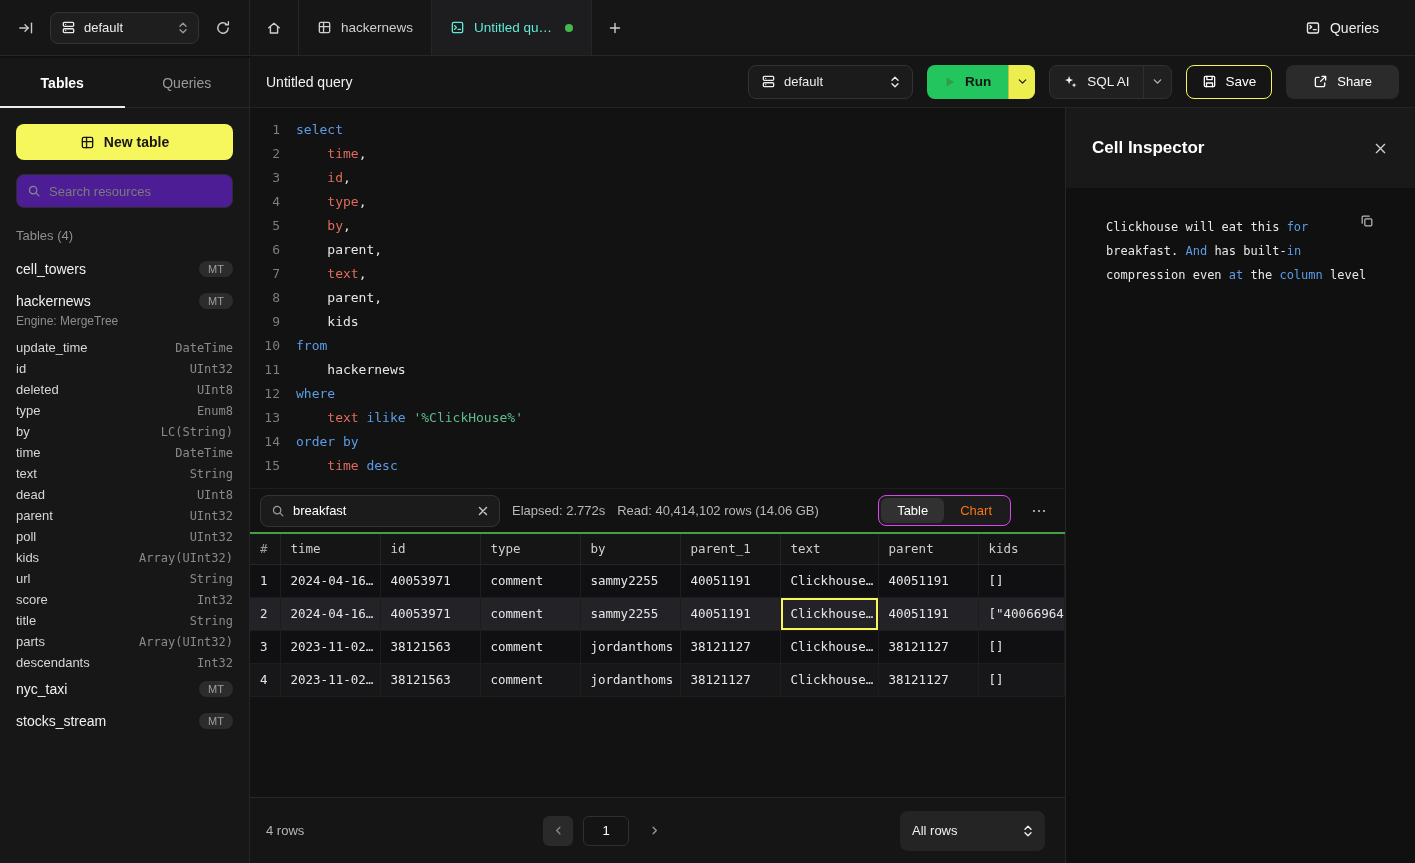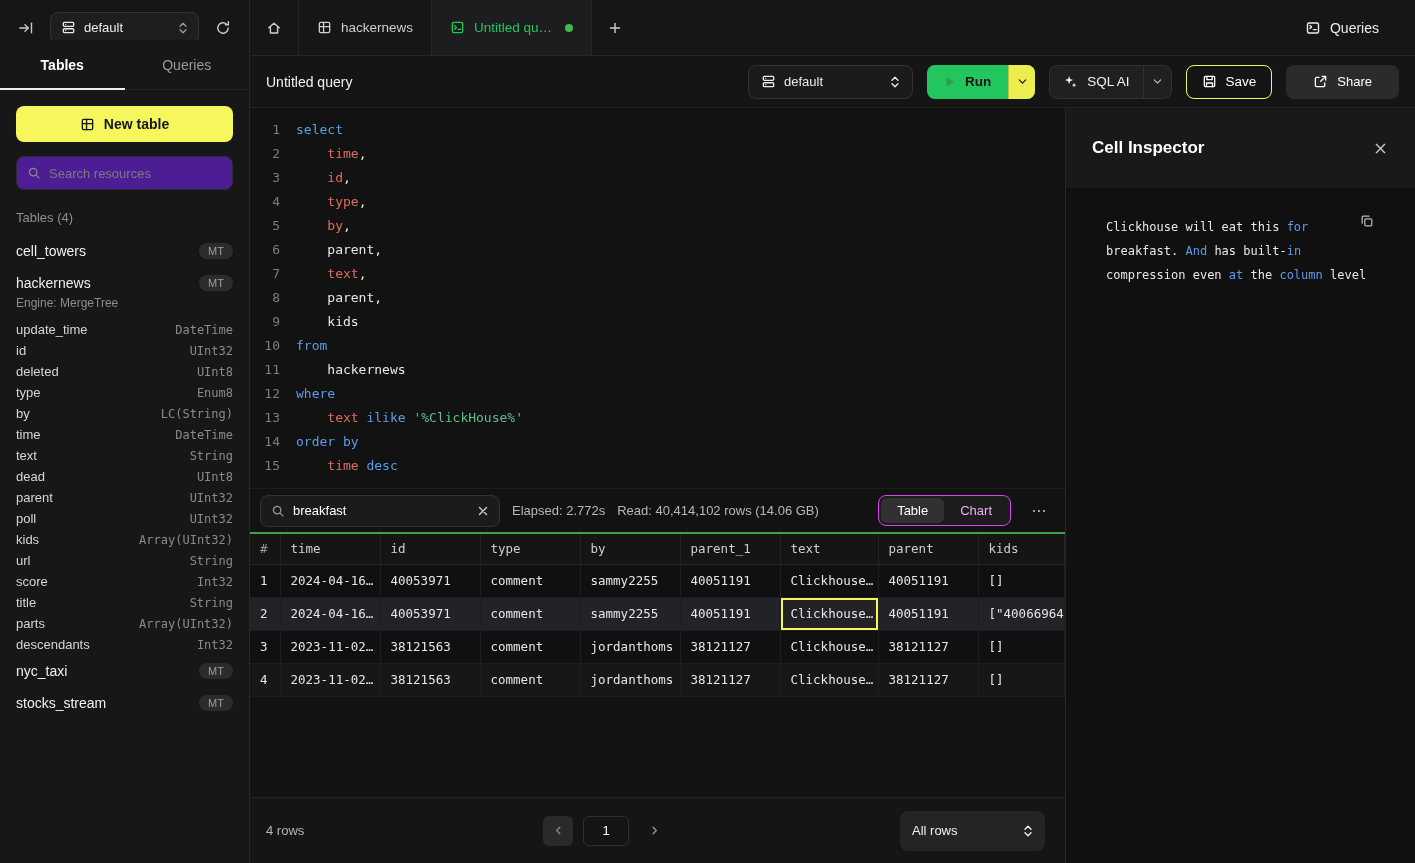--- a/index.html
+++ b/index.html
@@ -28,7 +28,7 @@
   .tab { display:flex; align-items:center; gap:9px; padding:0 18px; border-right:1px solid #262626;
     color:#cfcfcf; font-size:13.5px; }
   .tab.home { padding:0 16px; }
-  .tab.active { background:#1d1d20; color:#22c55e; }
+  .tab.active { background:#1d1d20; color:#5eead4; }
   .dot { width:8px; height:8px; border-radius:50%; background:#43B94C; margin-left:4px; }
   .newtab { width:46px; display:flex; align-items:center; justify-content:center; color:#cfcfcf;
     background:none; border:none; }

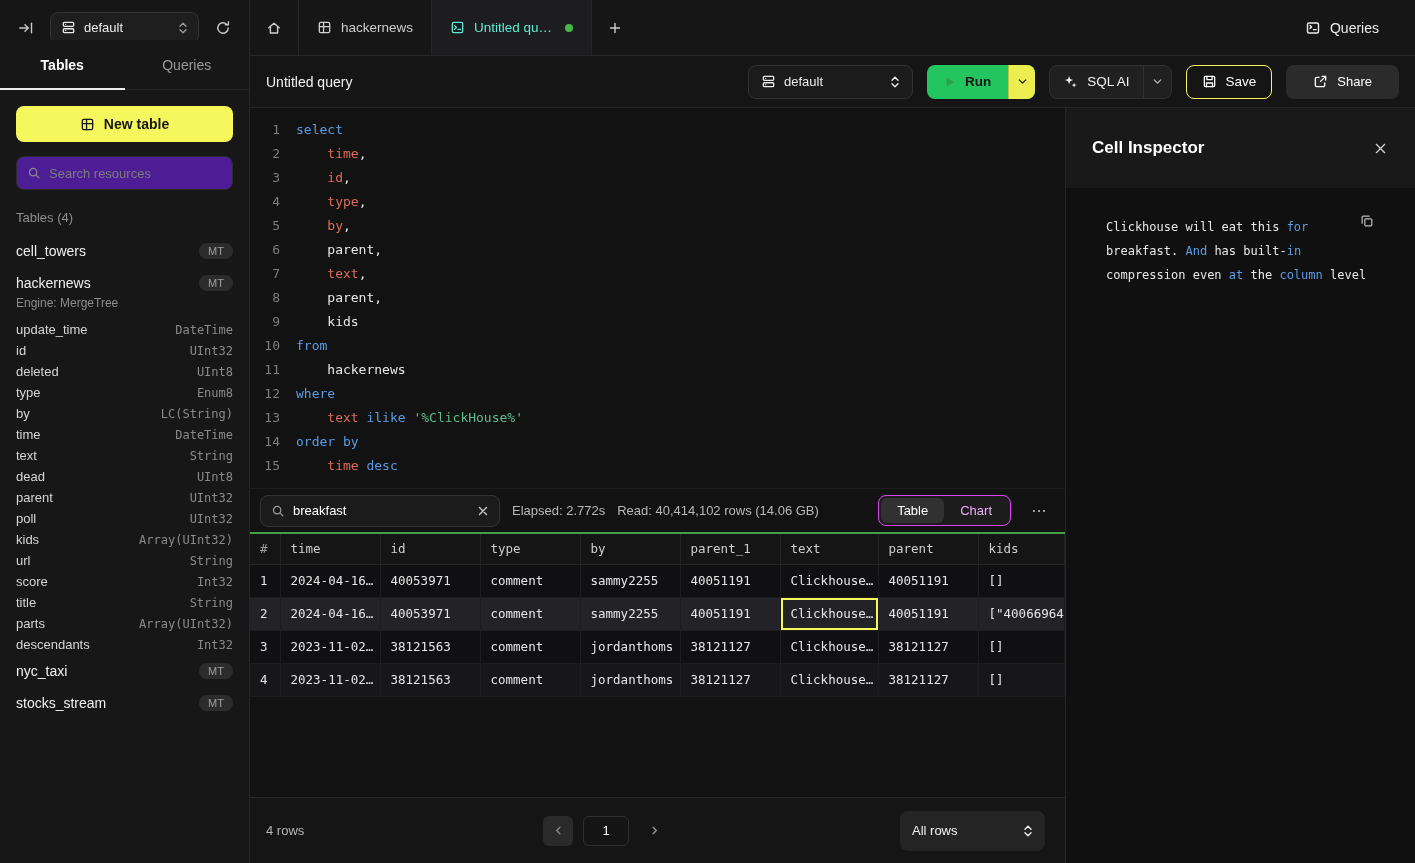--- a/index.html
+++ b/index.html
@@ -37,7 +37,7 @@
     background:none; border:none; }
 
   
-  #sidebar { position:absolute; top:40px; left:0; width:250px; bottom:0; background:#171717;
+  #sidebar { position:absolute; top:58px; left:0; width:250px; bottom:0; background:#171717;
     border-right:1px solid #262626; overflow:hidden; }
   .side-tabs { height:50px; display:flex; border-bottom:1px solid #262626; }
   .side-tab { flex:1; display:flex; align-items:center; justify-content:center; font-size:14px;

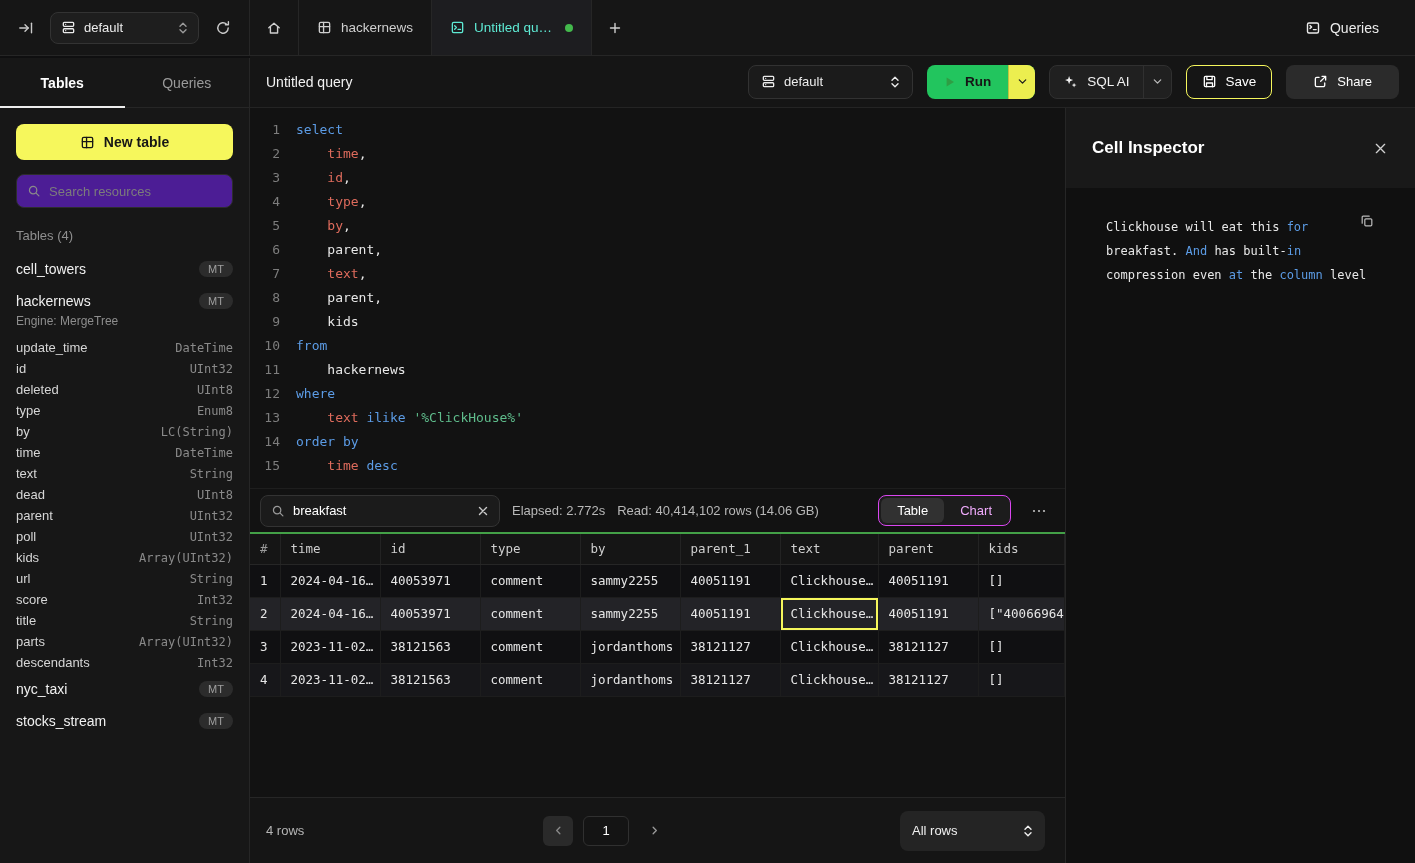--- a/index.html
+++ b/index.html
@@ -103,7 +103,7 @@
   .stat { color:#b8b8b8; font-size:13px; white-space:nowrap; }
   .toggle { margin-left:auto; background:#1c1c1c; border:1px solid #d946ef; border-radius:8px;
     padding:2px; display:flex; flex-shrink:0; }
-  .tgl { padding:5px 16px; border-radius:6px; font-size:13px; color:#f0abfc; background:none; border:none; font-family:inherit; }
+  .tgl { padding:5px 16px; border-radius:6px; font-size:13px; color:#f97316; background:none; border:none; font-family:inherit; }
   .tgl.on { background:#313131; color:#fff; }
   .dotsbtn { background:none; border:none; color:#c0c0c0; padding:0 8px; display:flex; align-items:center; }
 

